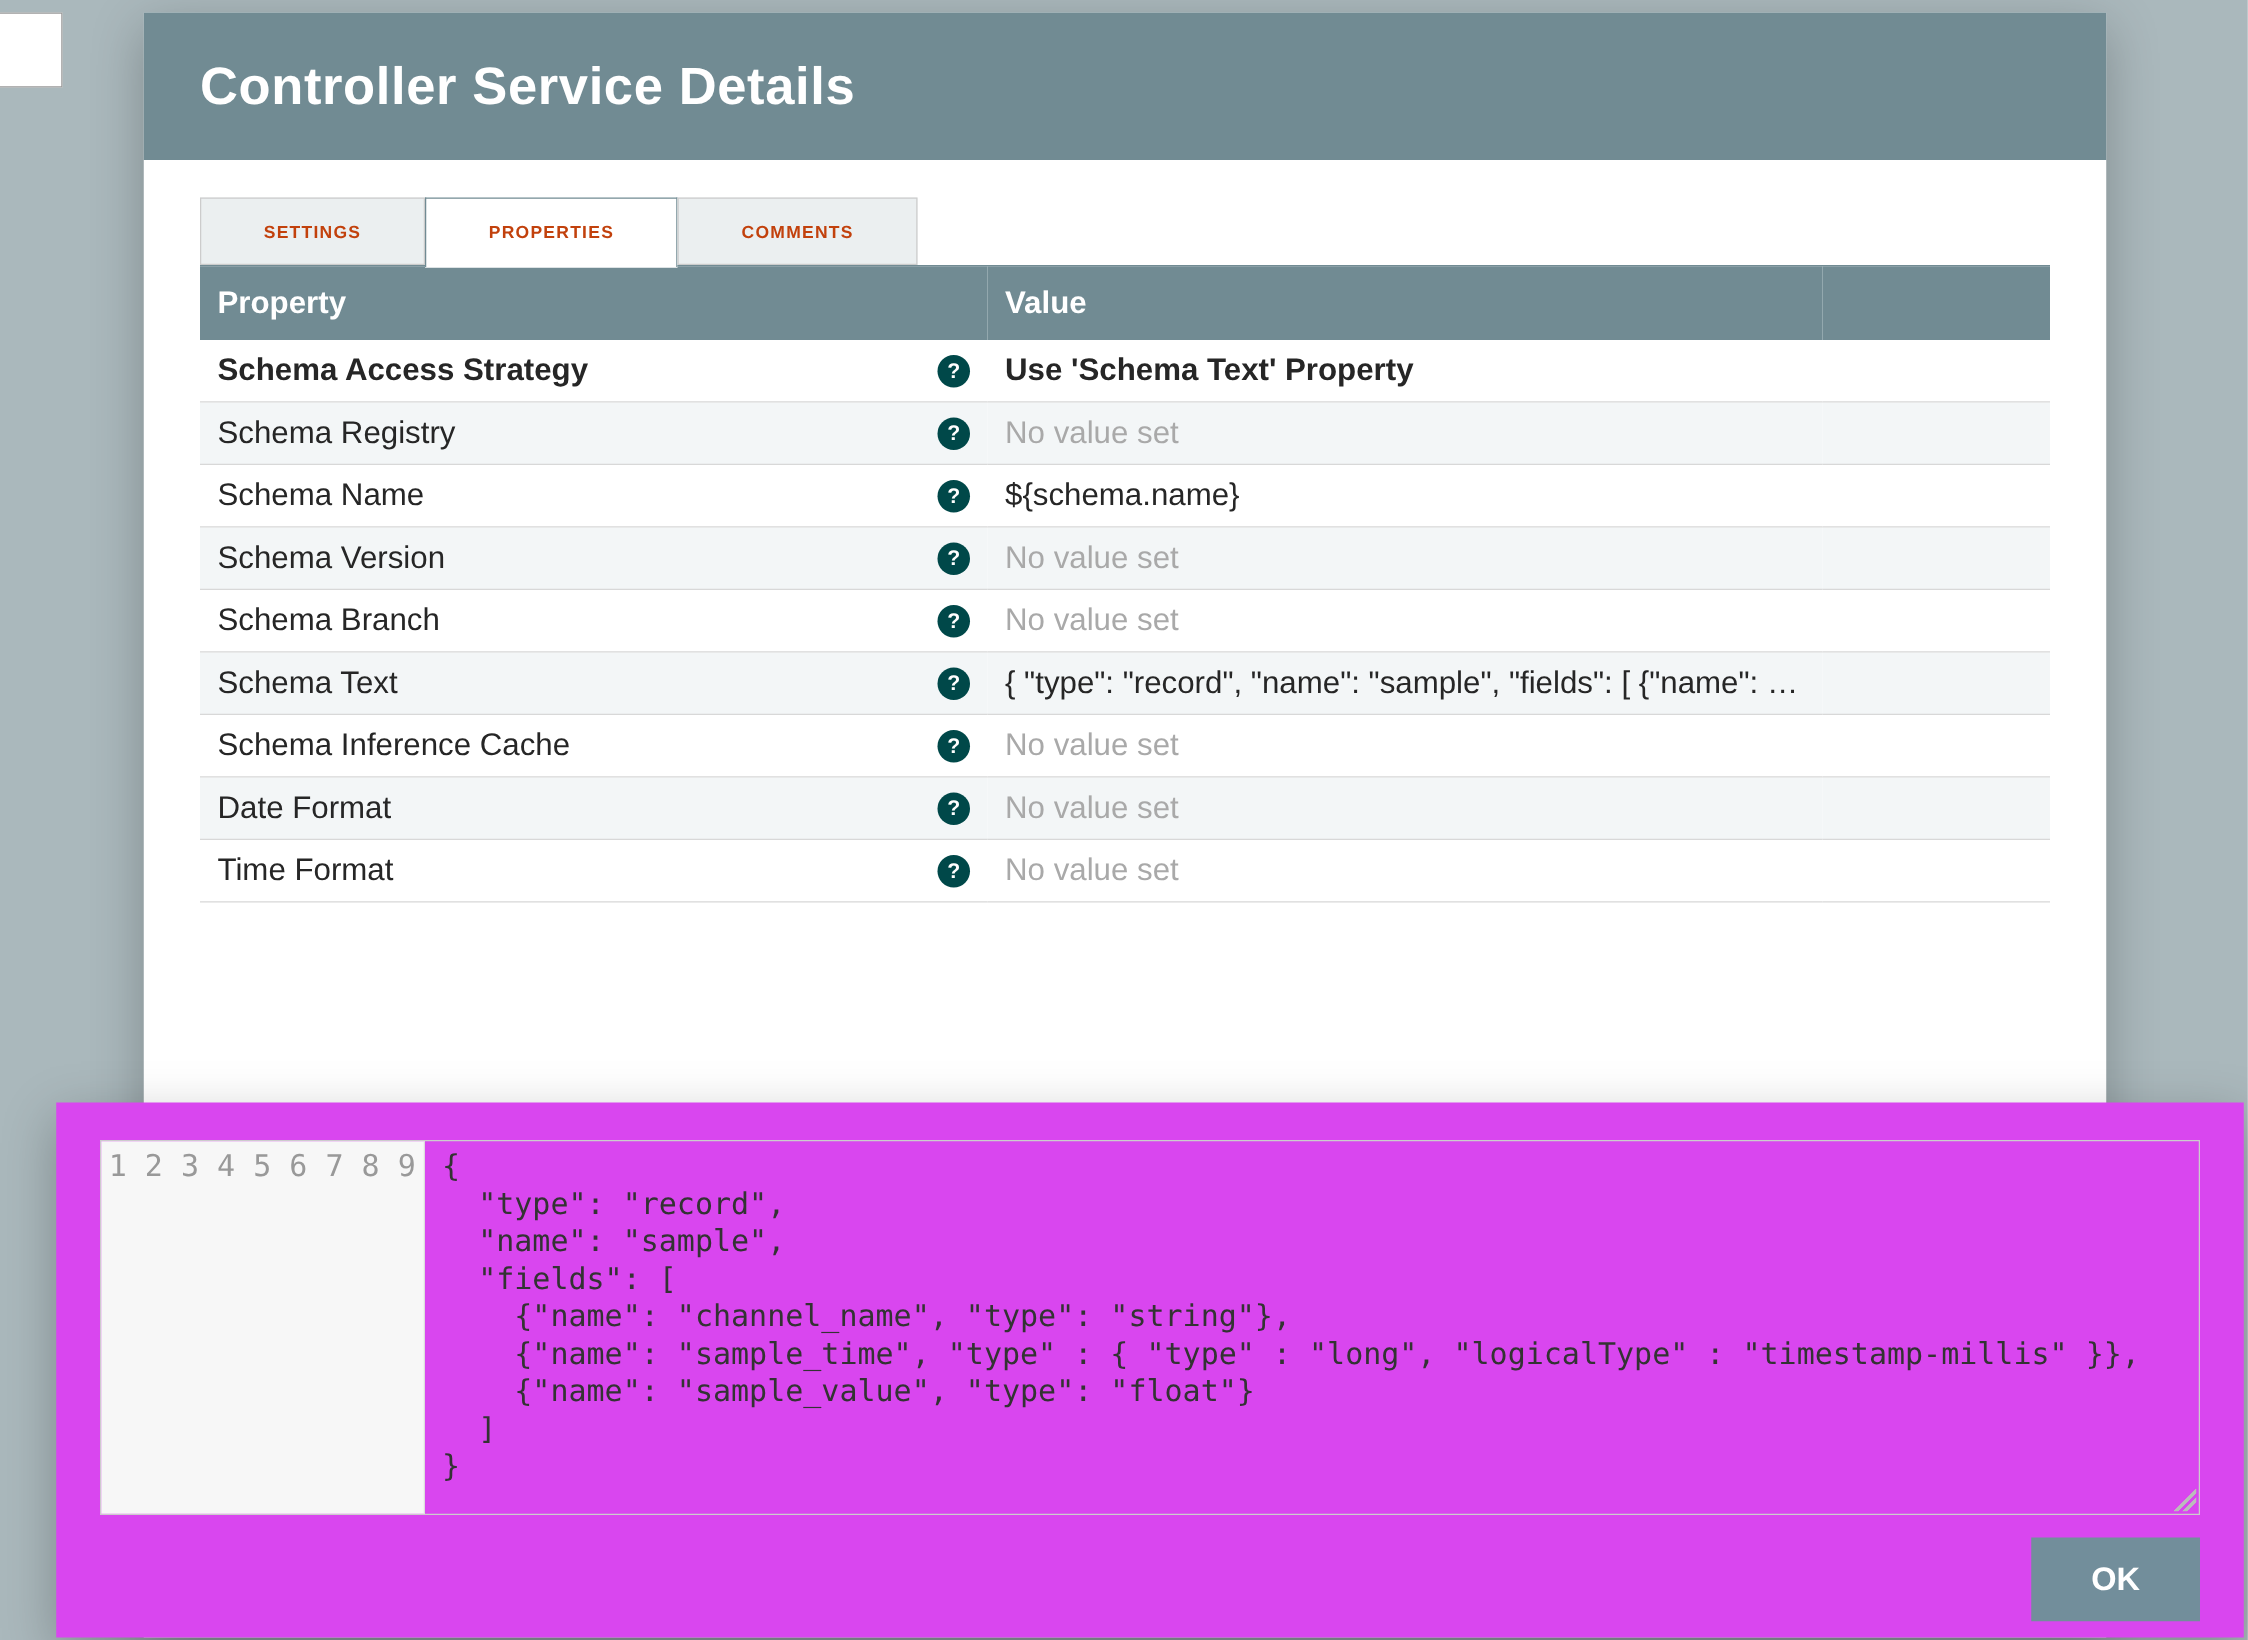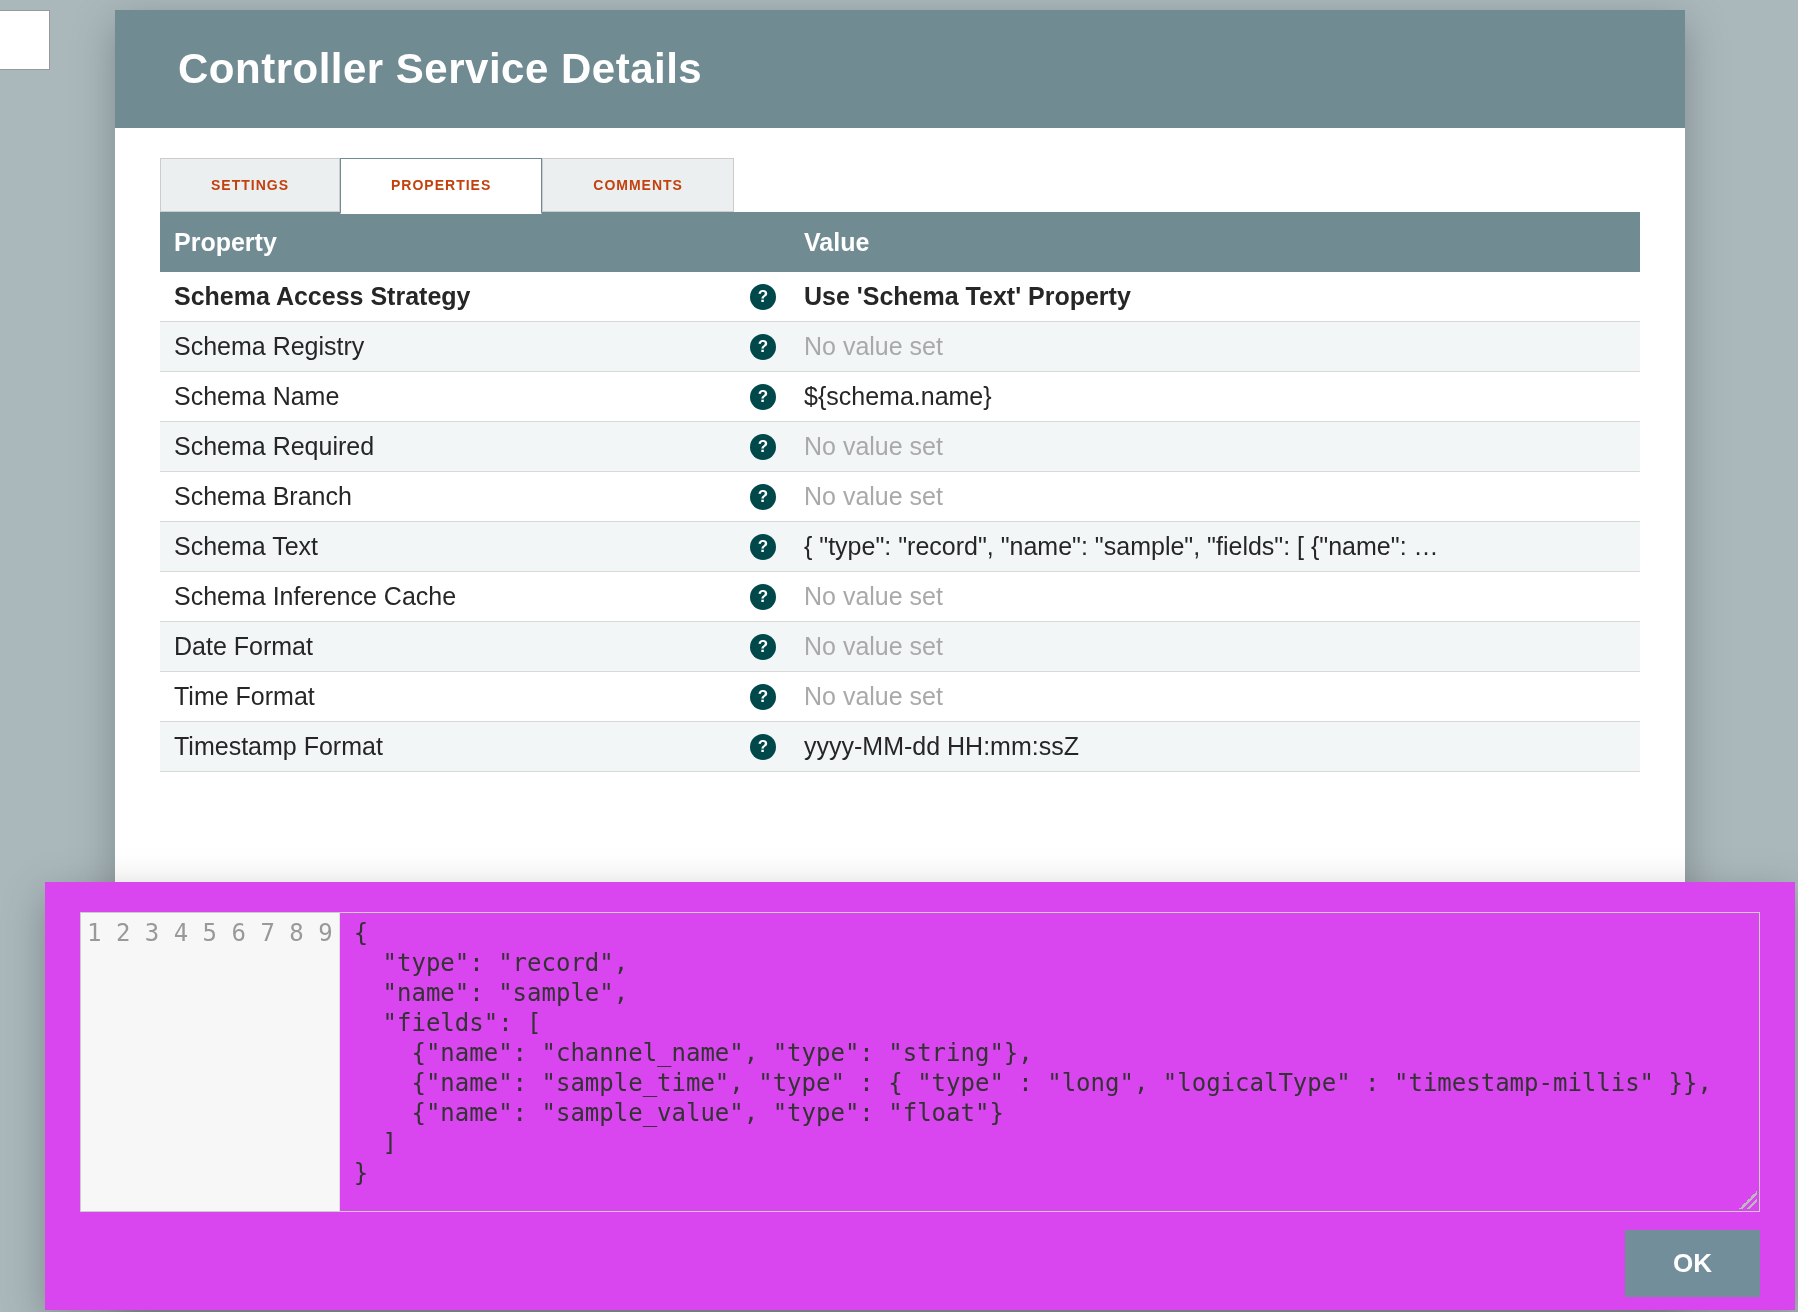--- a/index.html
+++ b/index.html
@@ -24,7 +24,7 @@
     color: #fff;
     font-weight: 700;
     font-size: 42px;
-    padding: 35px 63px;
+    padding: 35px 45px;
     letter-spacing: 0.5px;
   }
   .dialog-body { padding: 30px 45px 0 45px; flex: 1; }

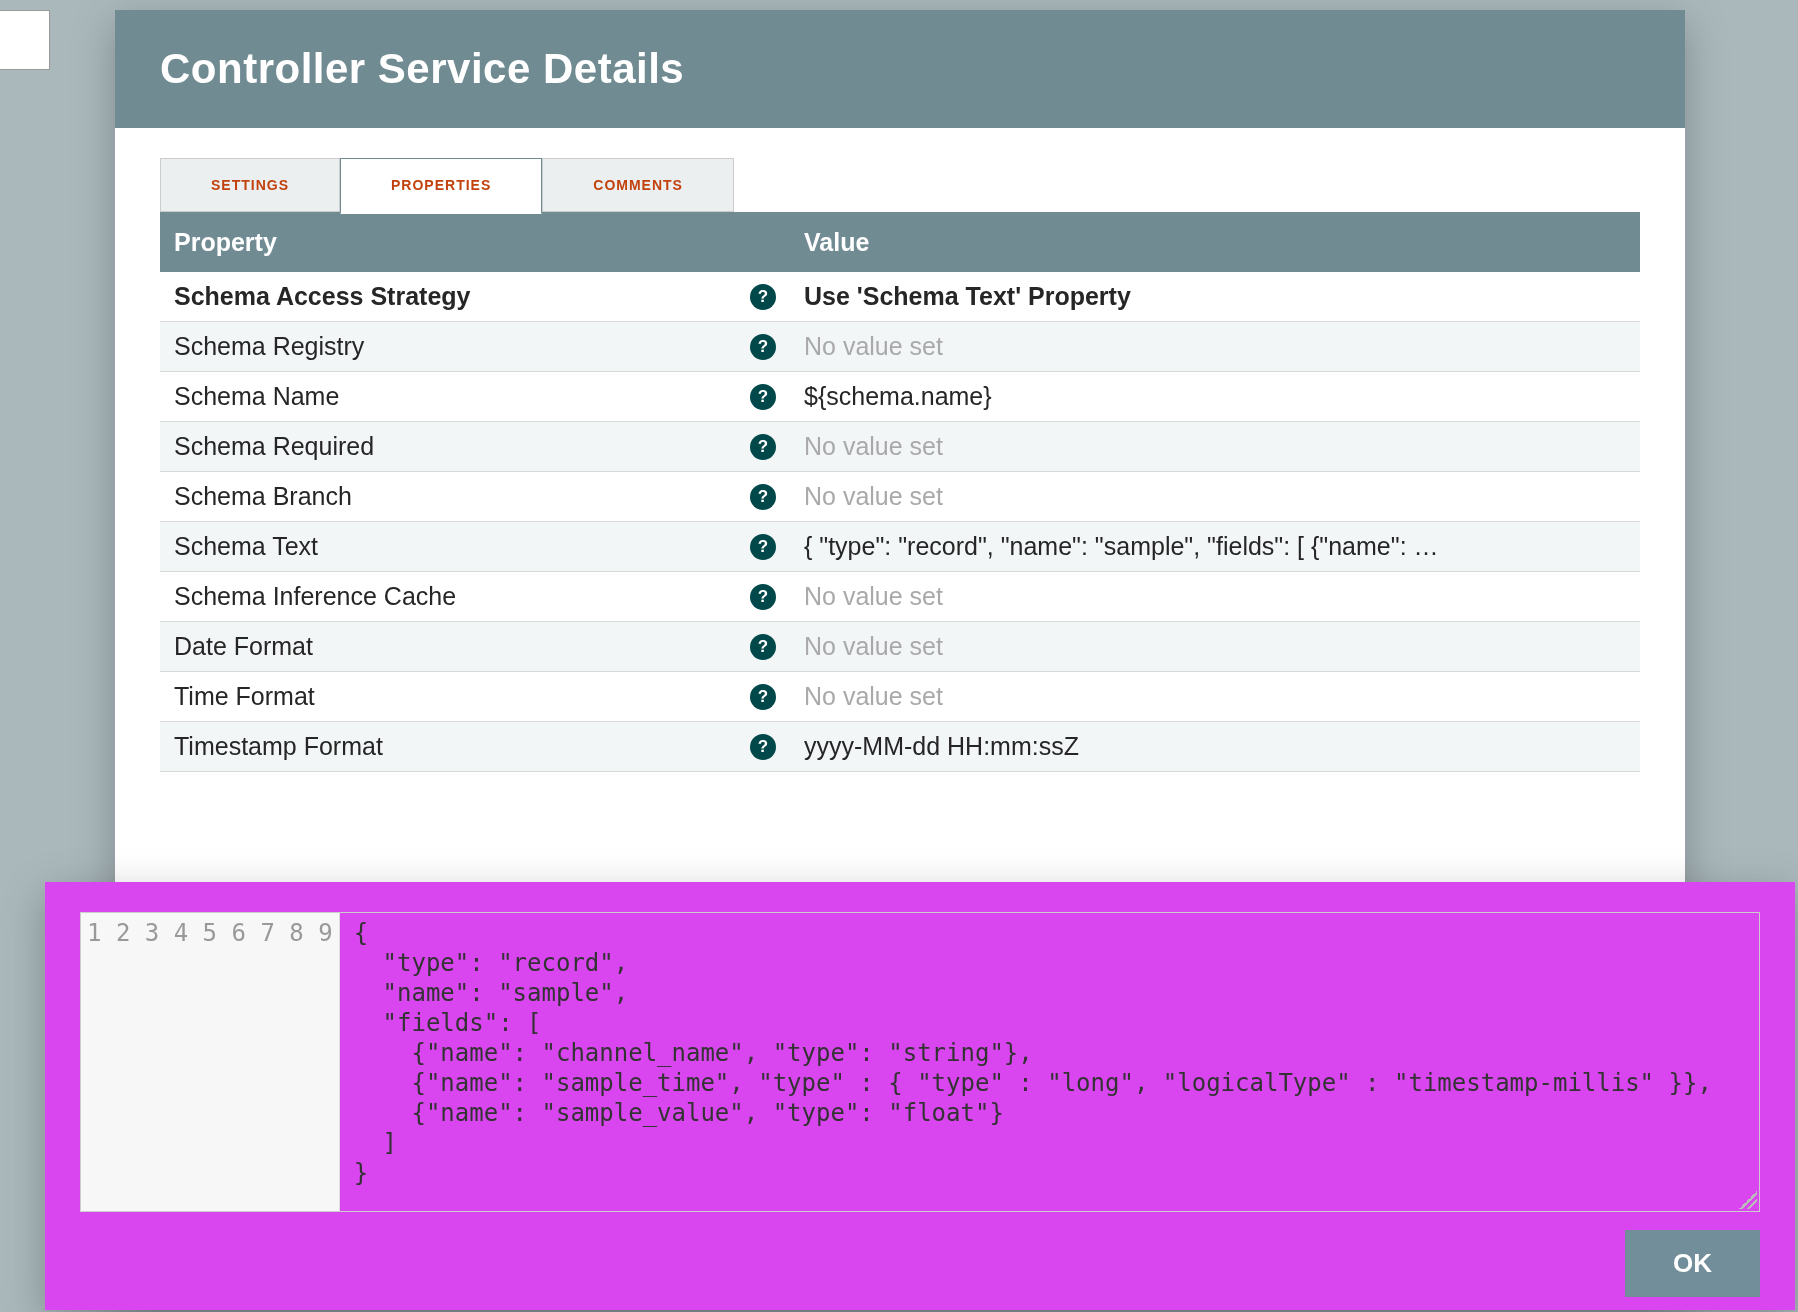--- a/index.html
+++ b/index.html
@@ -175,7 +175,7 @@
           <tr>
             <td>
               <div class="prop-name">
-                <span>Schema Required</span>
+                <span>Schema Version</span>
                 <span class="help-icon">?</span>
               </div>
             </td>

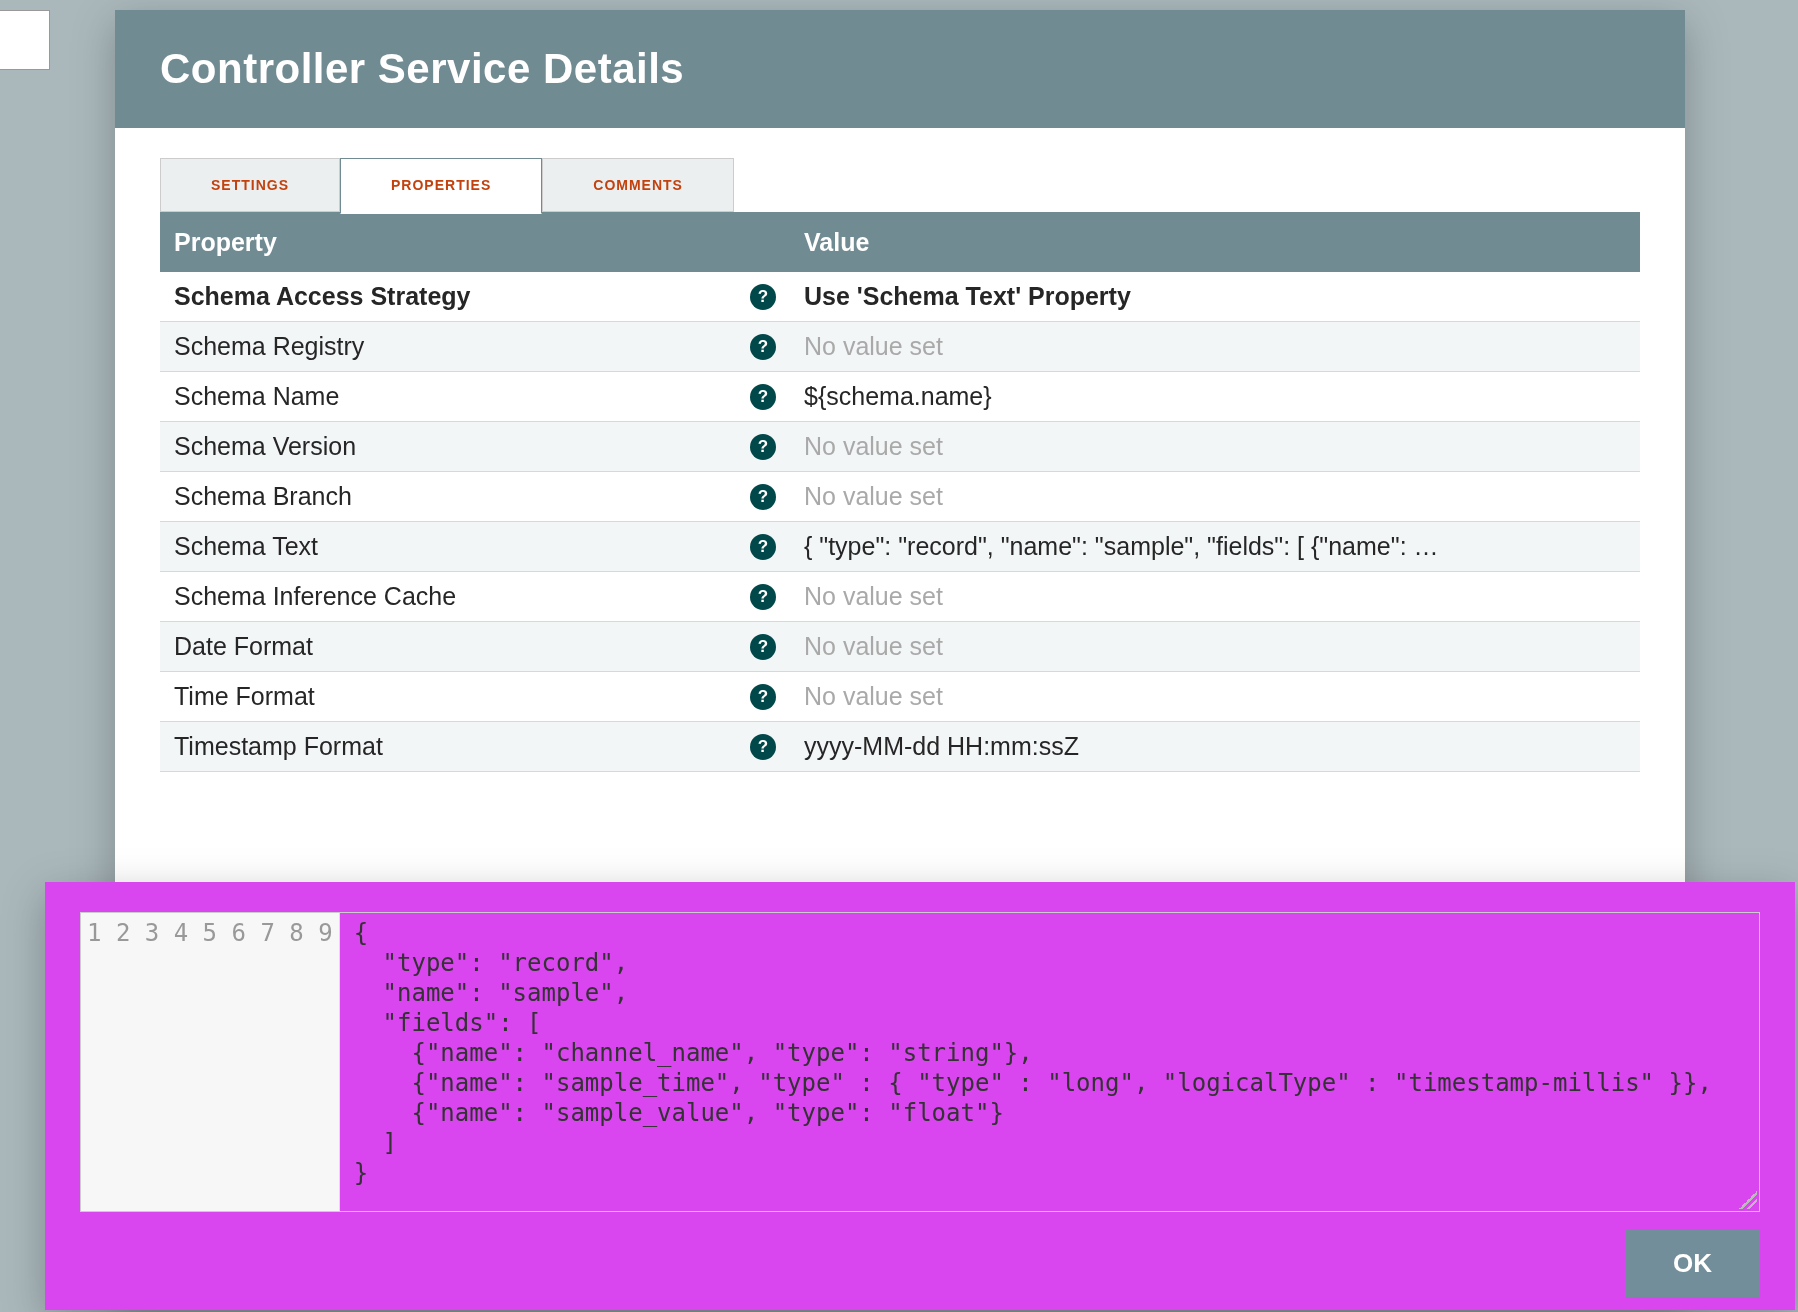--- a/index.html
+++ b/index.html
@@ -241,18 +241,6 @@
             </td>
             <td>
               <div class="prop-val unset">No value set</div>
-            </td>
-            <td></td>
-          </tr>
-          <tr>
-            <td>
-              <div class="prop-name">
-                <span>Timestamp Format</span>
-                <span class="help-icon">?</span>
-              </div>
-            </td>
-            <td>
-              <div class="prop-val">yyyy-MM-dd HH:mm:ssZ</div>
             </td>
             <td></td>
           </tr>

